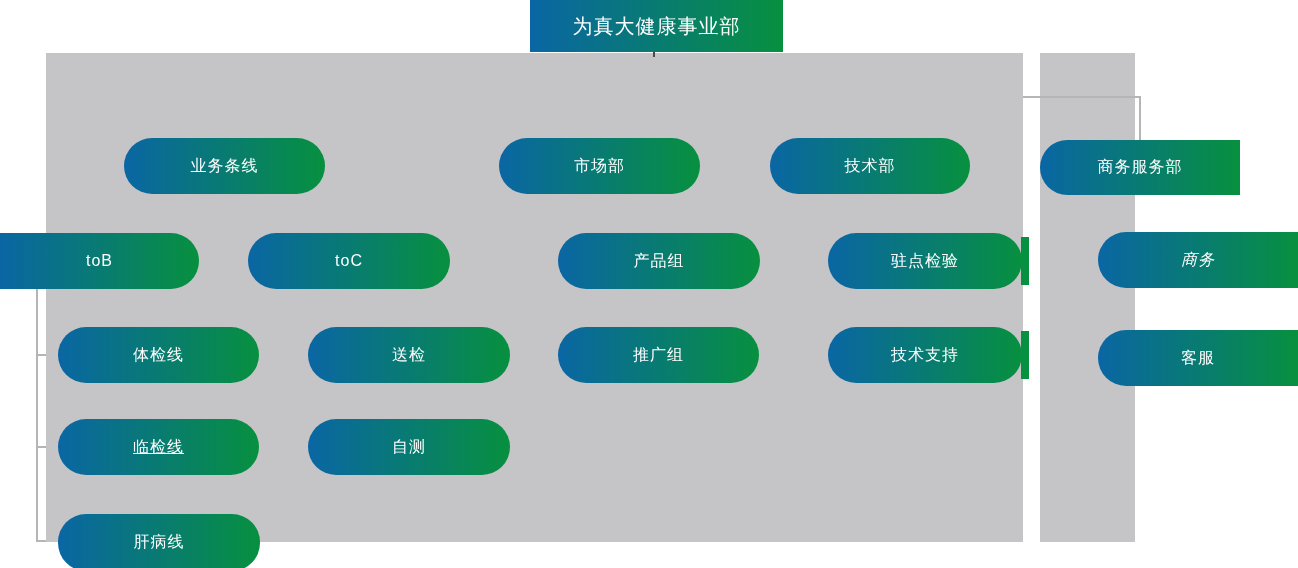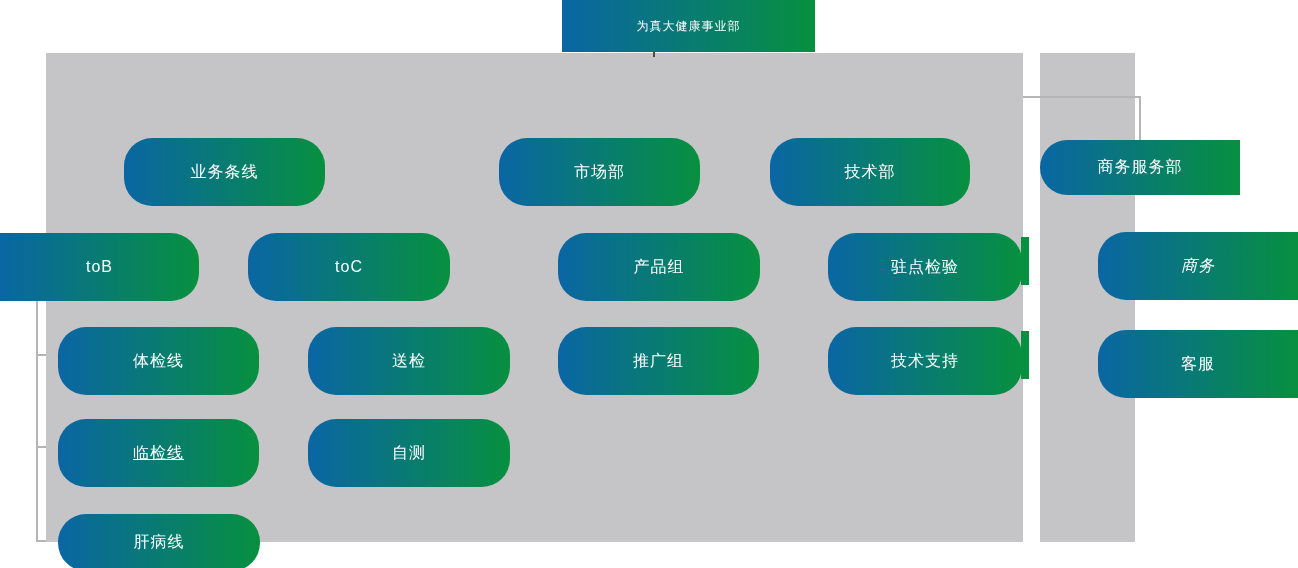--- a/index.html
+++ b/index.html
@@ -33,7 +33,7 @@
     position:absolute;left:530px;top:0;width:253px;height:52px;z-index:5;
     display:flex;align-items:center;justify-content:center;
     background:linear-gradient(90deg,var(--node-gradient-start),var(--node-gradient-end));
-    color:var(--text-white);font-size:12px;letter-spacing:1px;margin-left:32px;
+    color:var(--text-white);font-size:20px;letter-spacing:1px;
   }
   .edge-bar{position:absolute;width:8px;height:48px;z-index:5;background:var(--node-gradient-end);}
 </style>

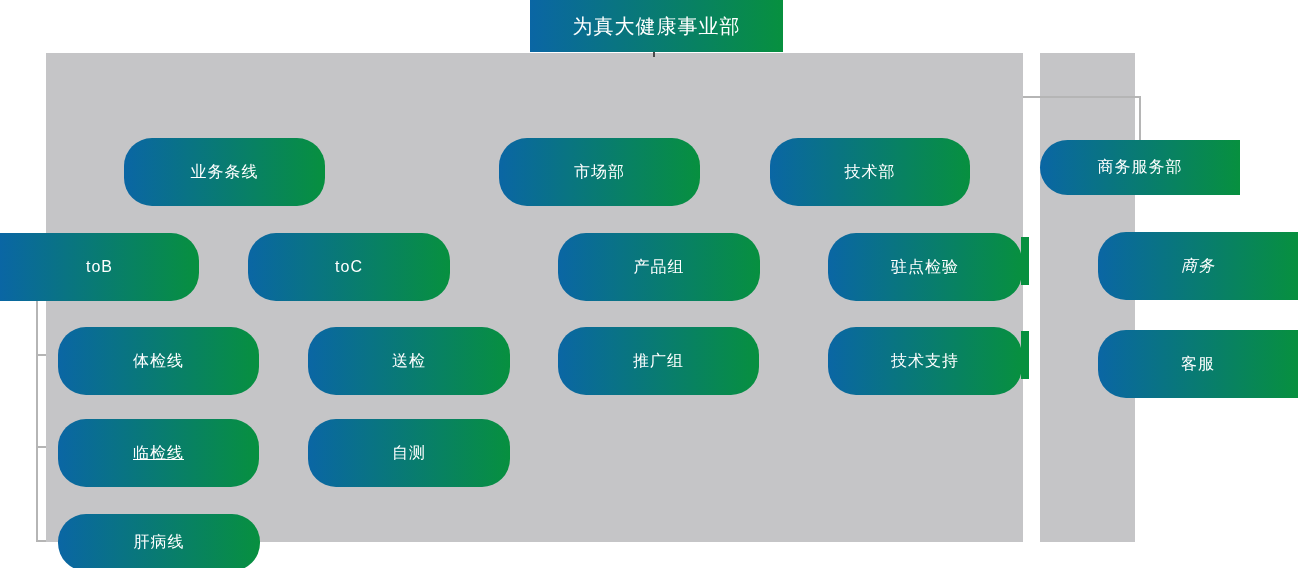--- a/index.html
+++ b/index.html
@@ -21,7 +21,7 @@
   .line{position:absolute;background:var(--connector-gray);z-index:2;}
   .stub{position:absolute;background:var(--stub-dark);z-index:4;}
   .pill{
-    position:absolute;height:68px;z-index:5;
+    position:absolute;height:56px;z-index:5;
     display:flex;align-items:center;justify-content:center;
     background:linear-gradient(90deg,var(--node-gradient-start),var(--node-gradient-end));
     color:var(--text-white);font-size:16px;letter-spacing:1px;

